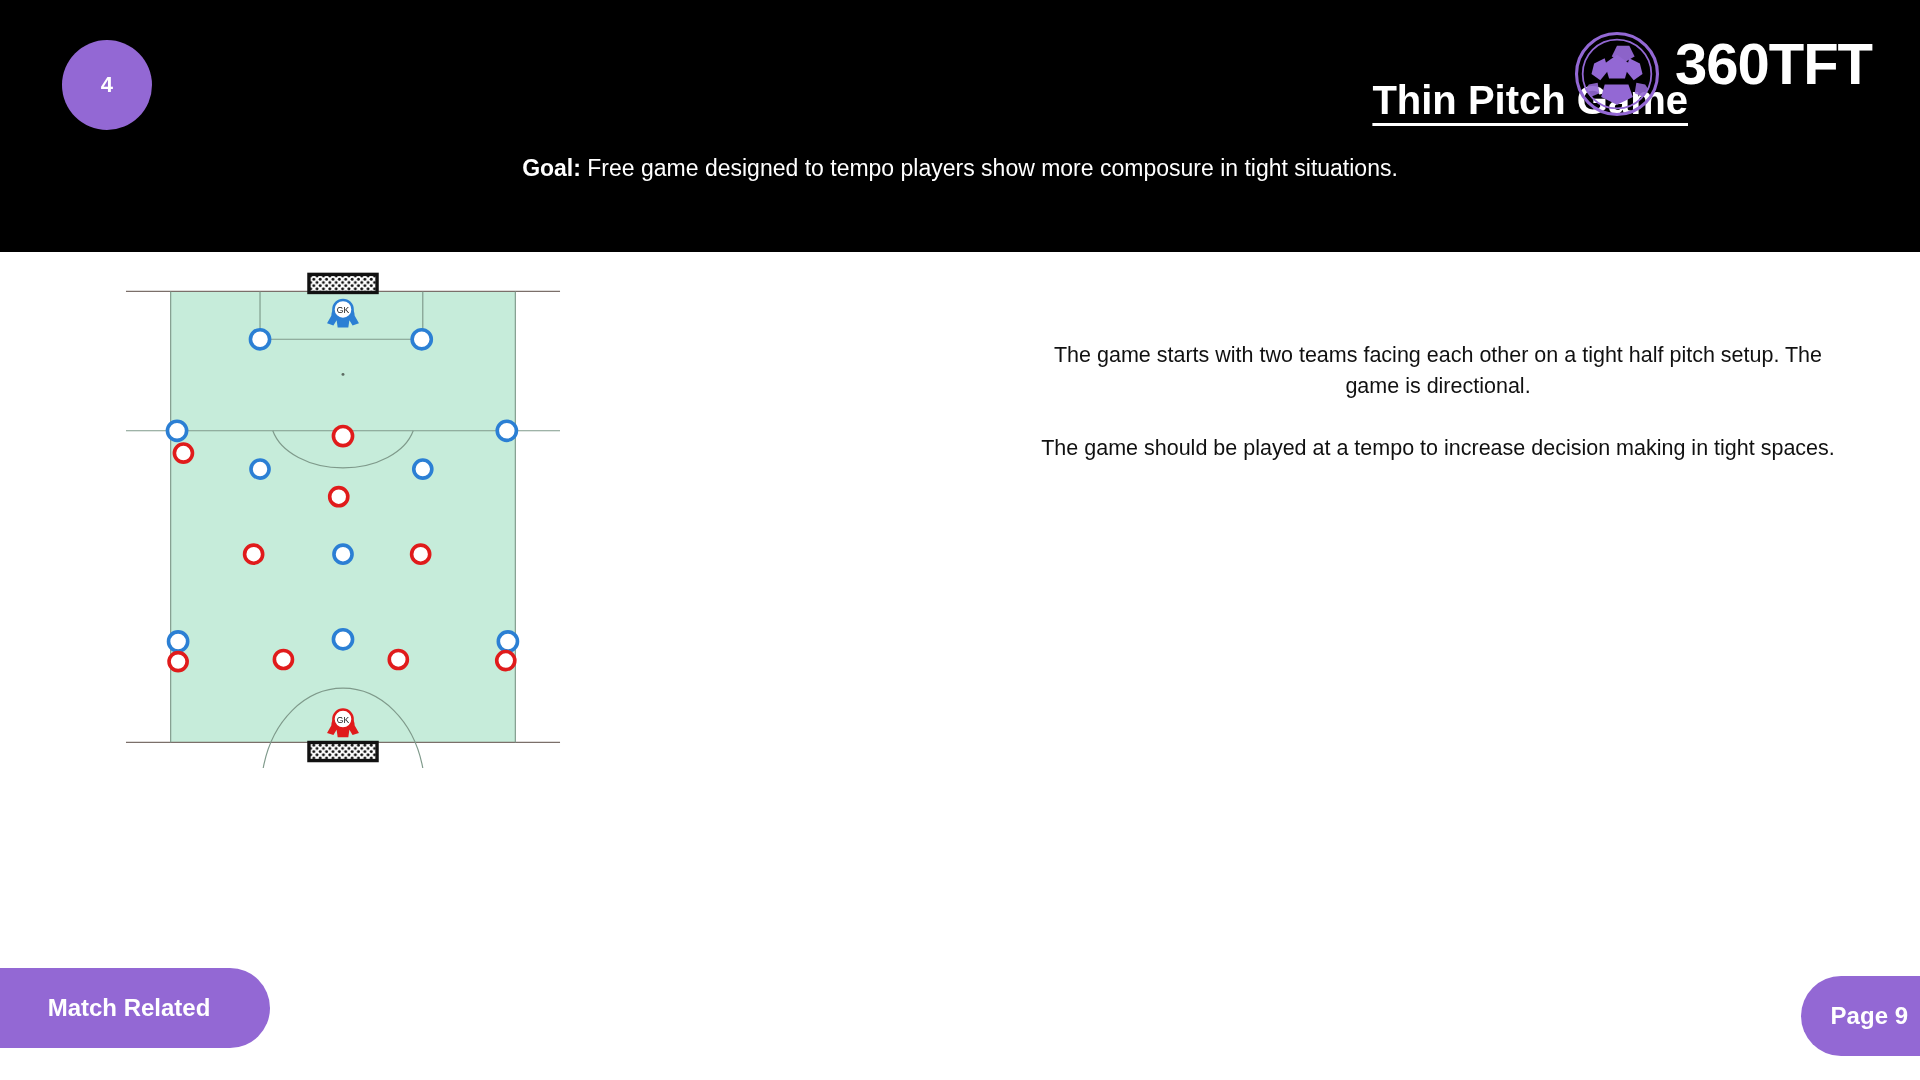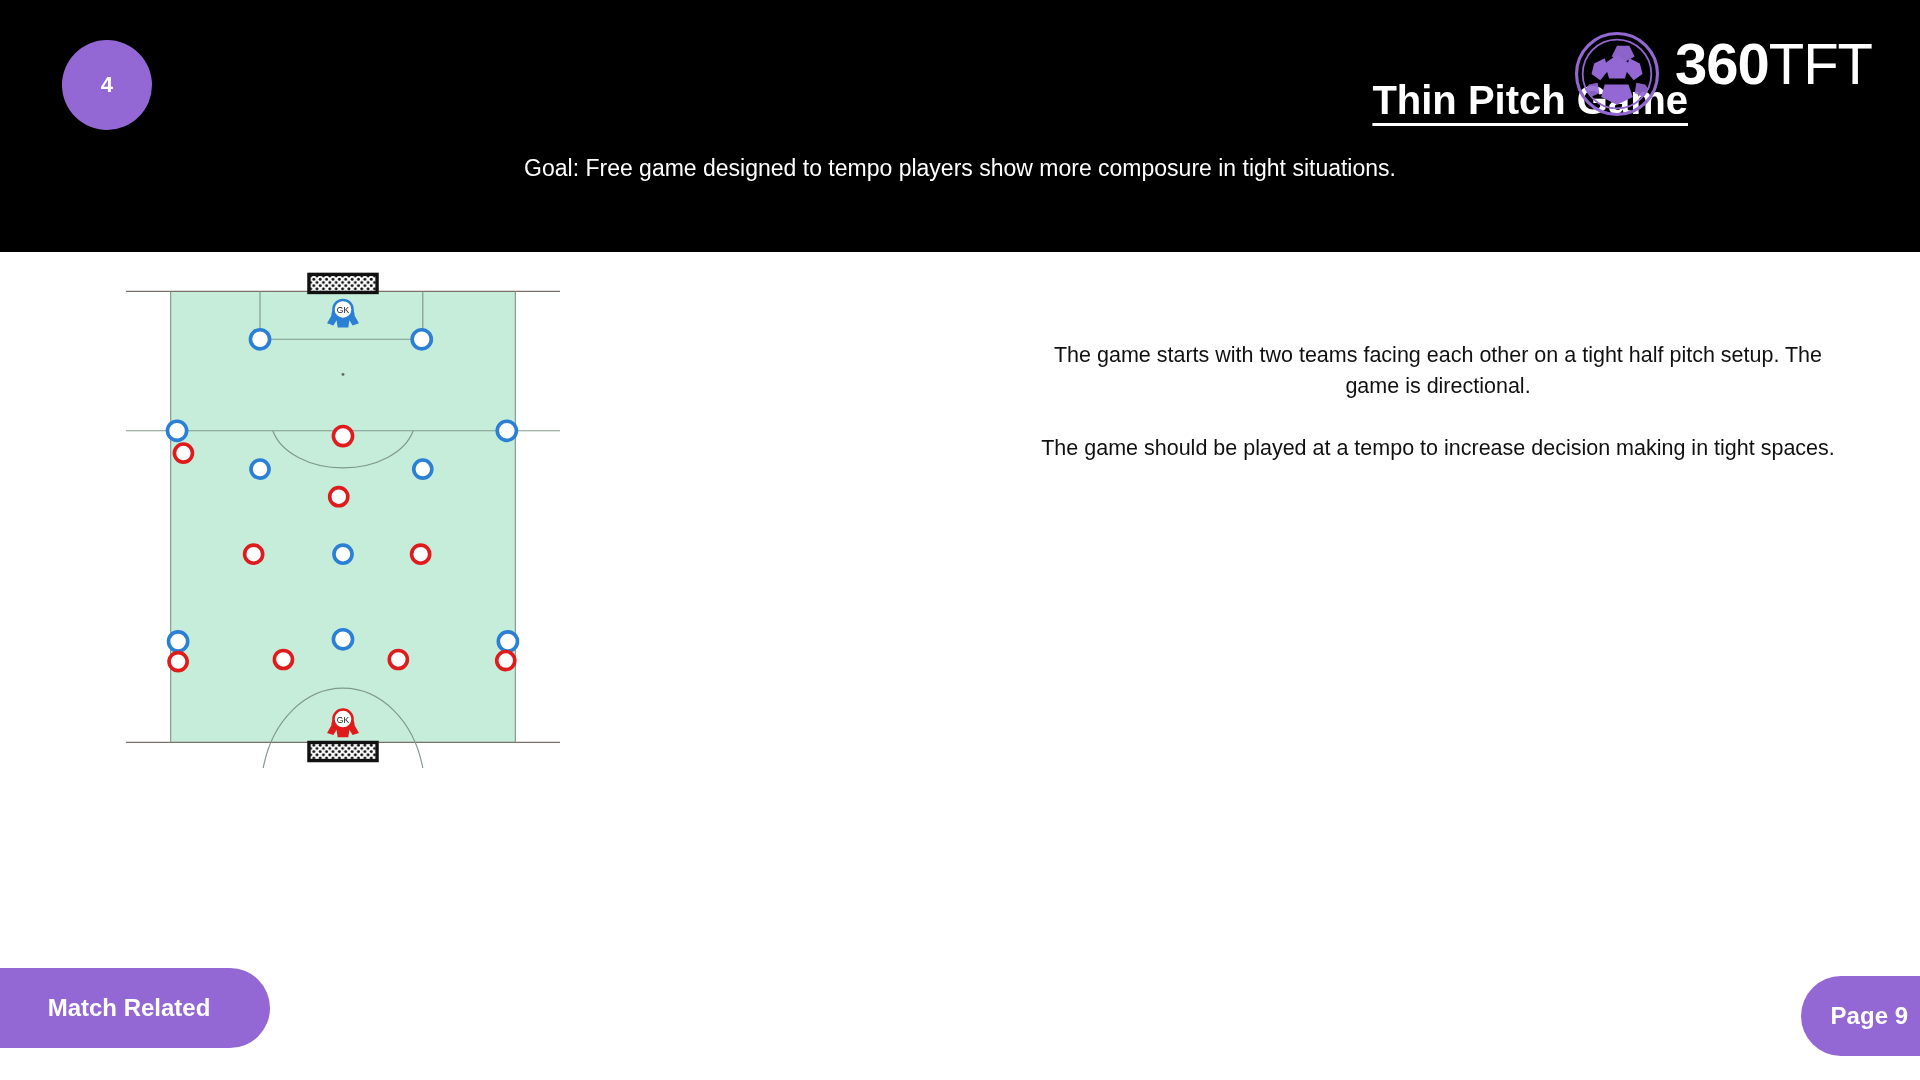--- a/index.html
+++ b/index.html
@@ -51,7 +51,7 @@
     display: flex; align-items: baseline;
   }
   .brand-360 { font-weight: bold; }
-  .brand-tft { font-weight: 400; }
+  .brand-tft { font-weight: 700; }
 
   
   .pitch-wrap {

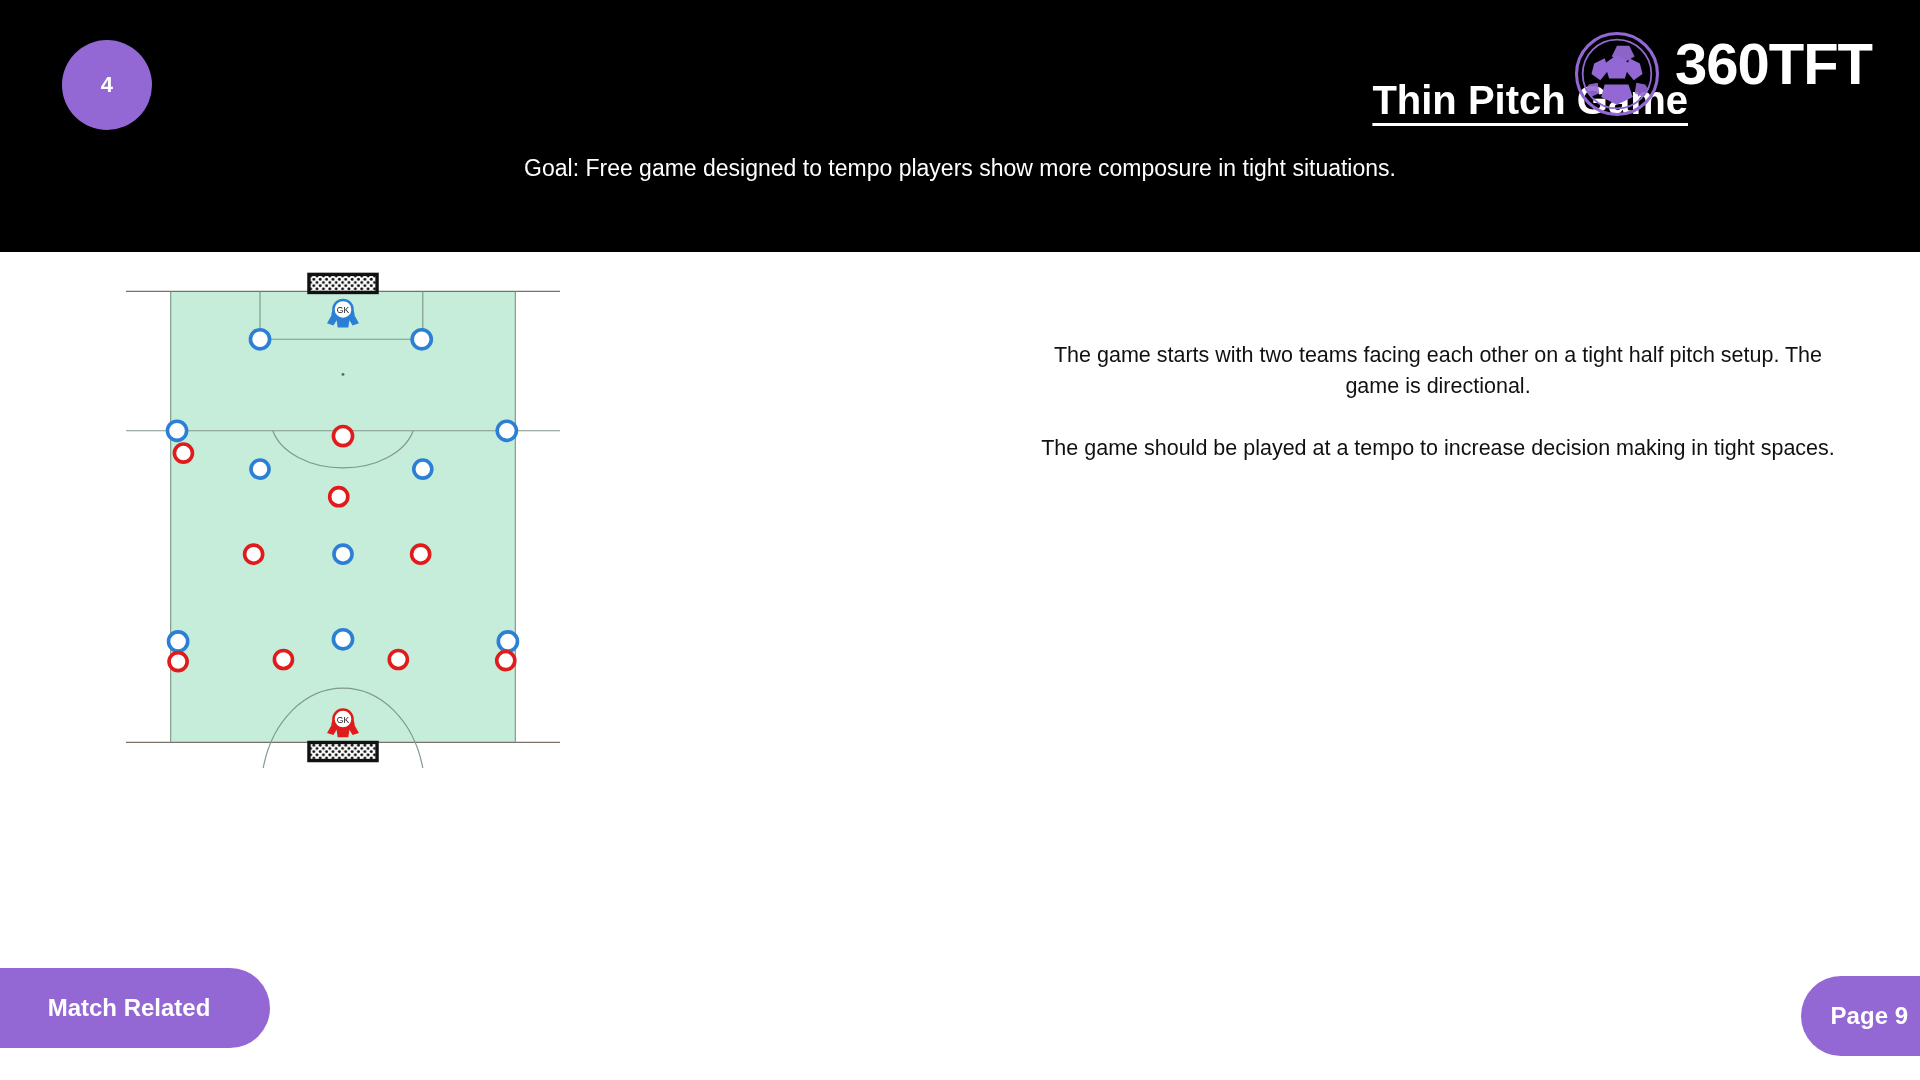--- a/index.html
+++ b/index.html
@@ -39,7 +39,7 @@
     text-align: center;
     color: #ffffff; font-size: 23px;
   }
-  .goal-line .goal-label { font-weight: normal; }
+  .goal-line .goal-label { font-weight: bold; }
 
   .brand {
     position: absolute; right: 48px; top: 30px;

